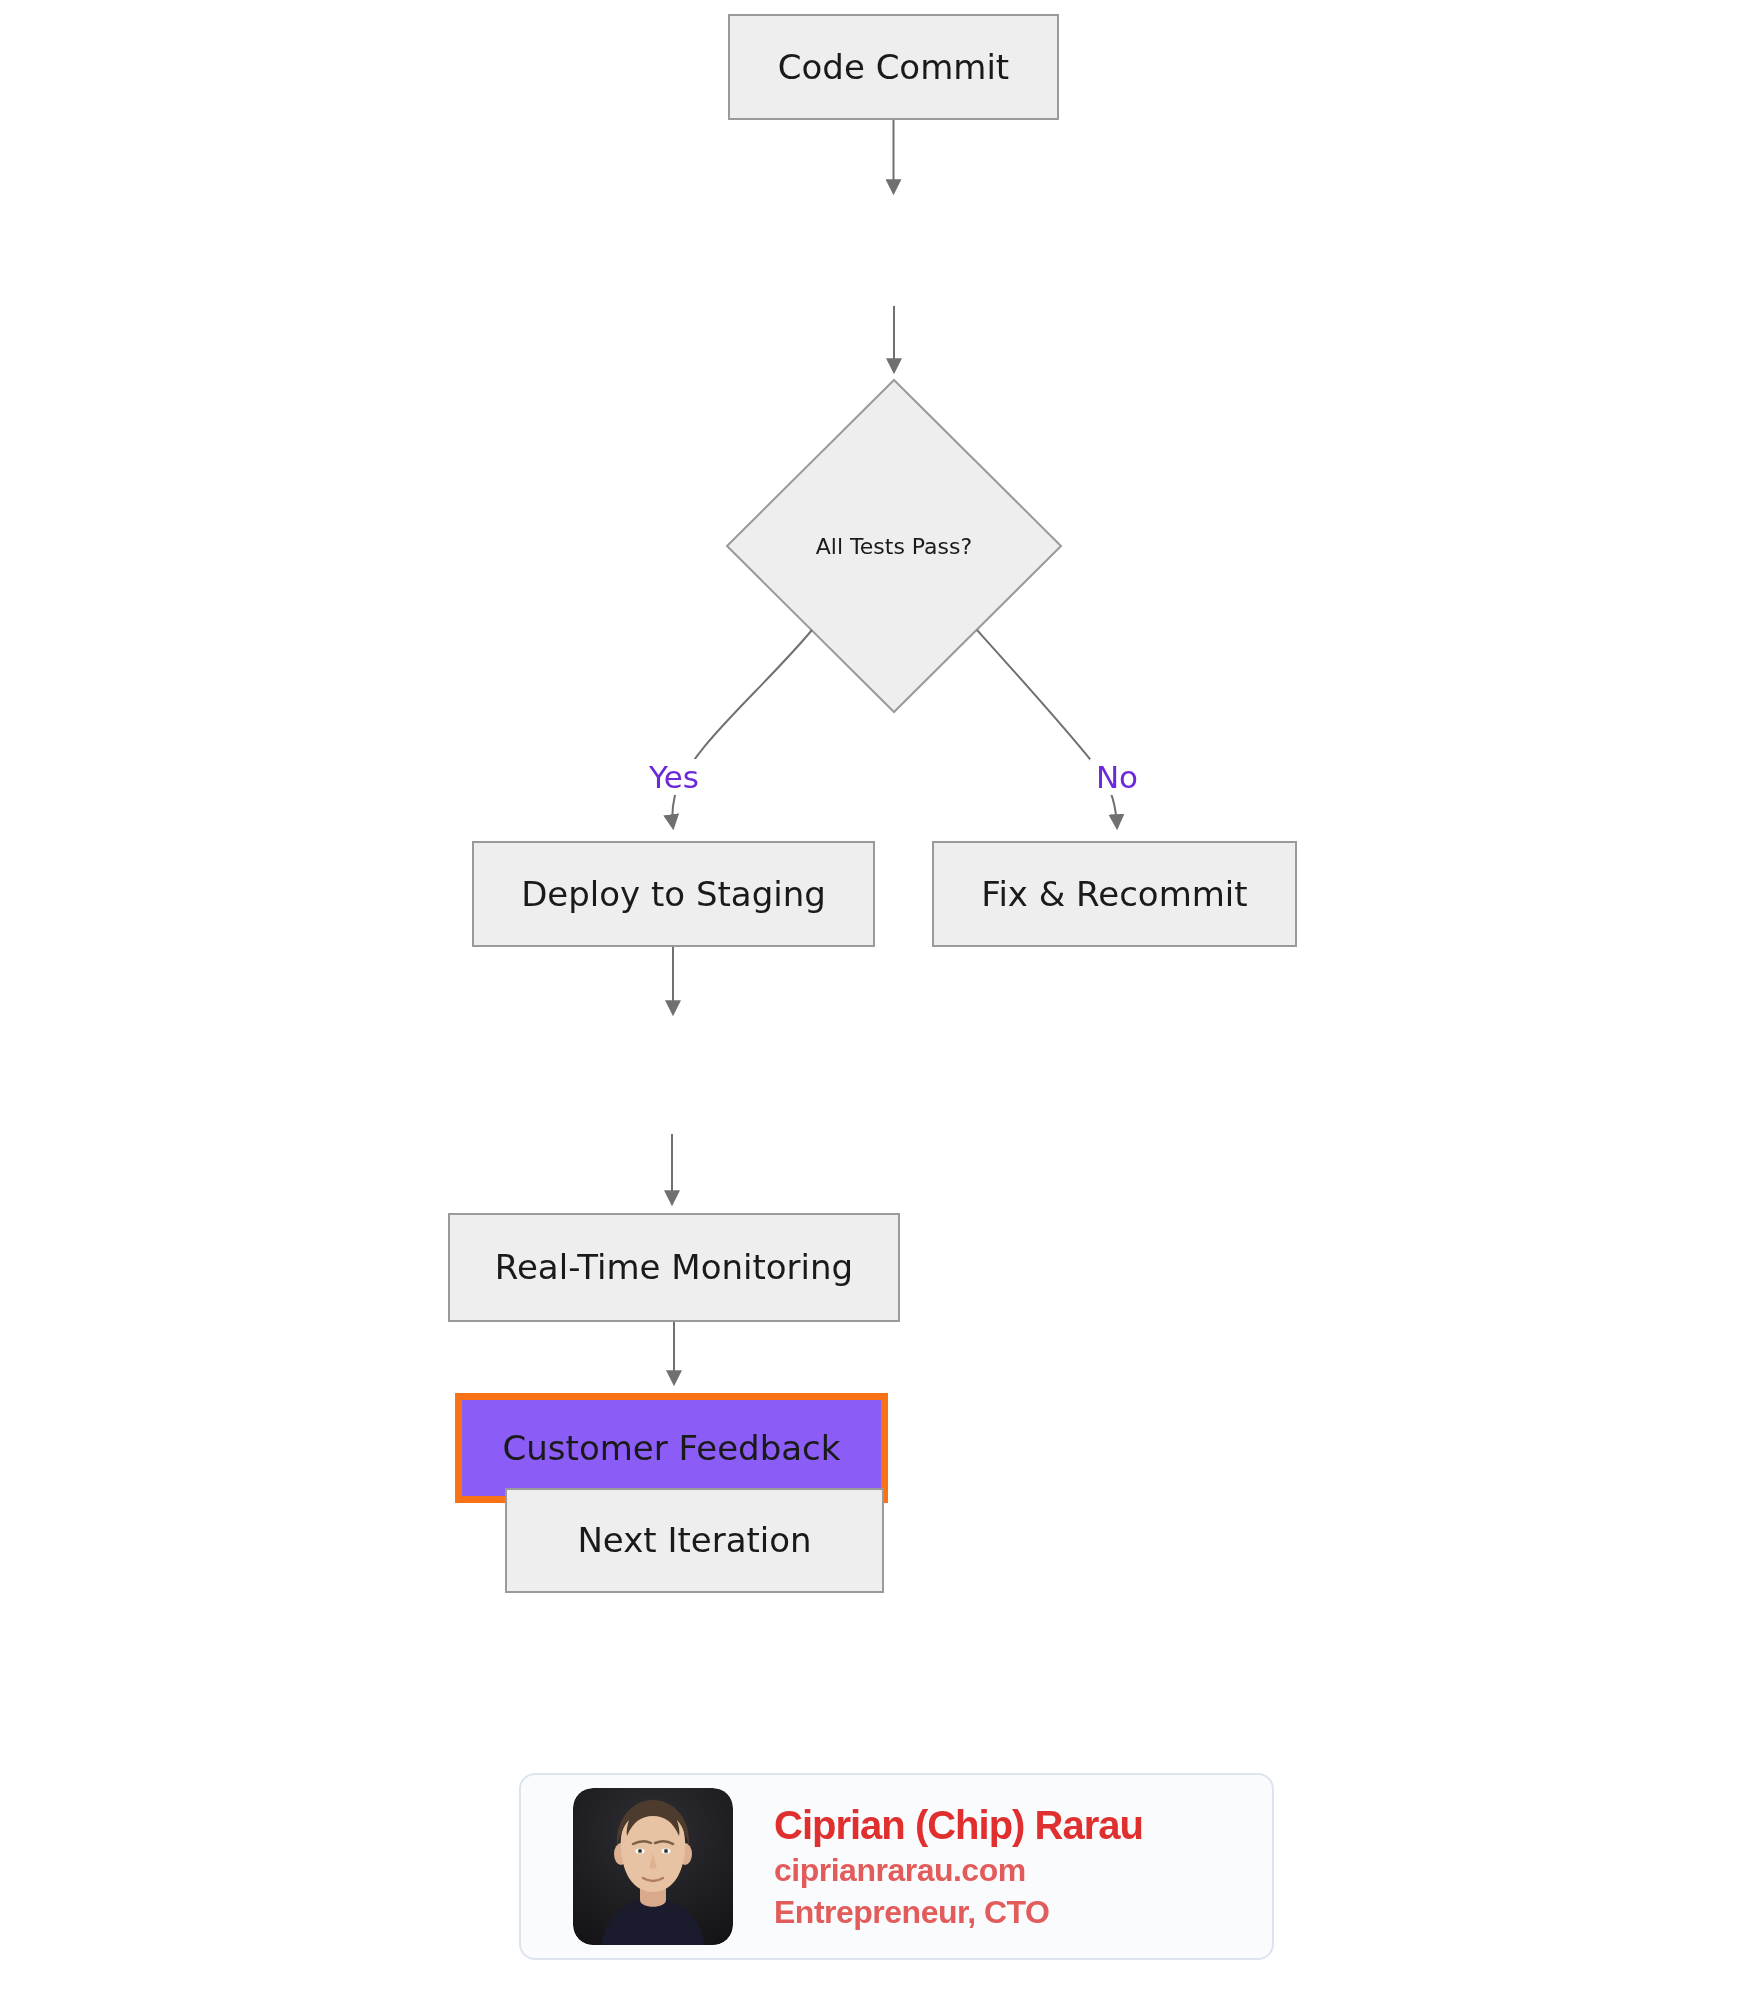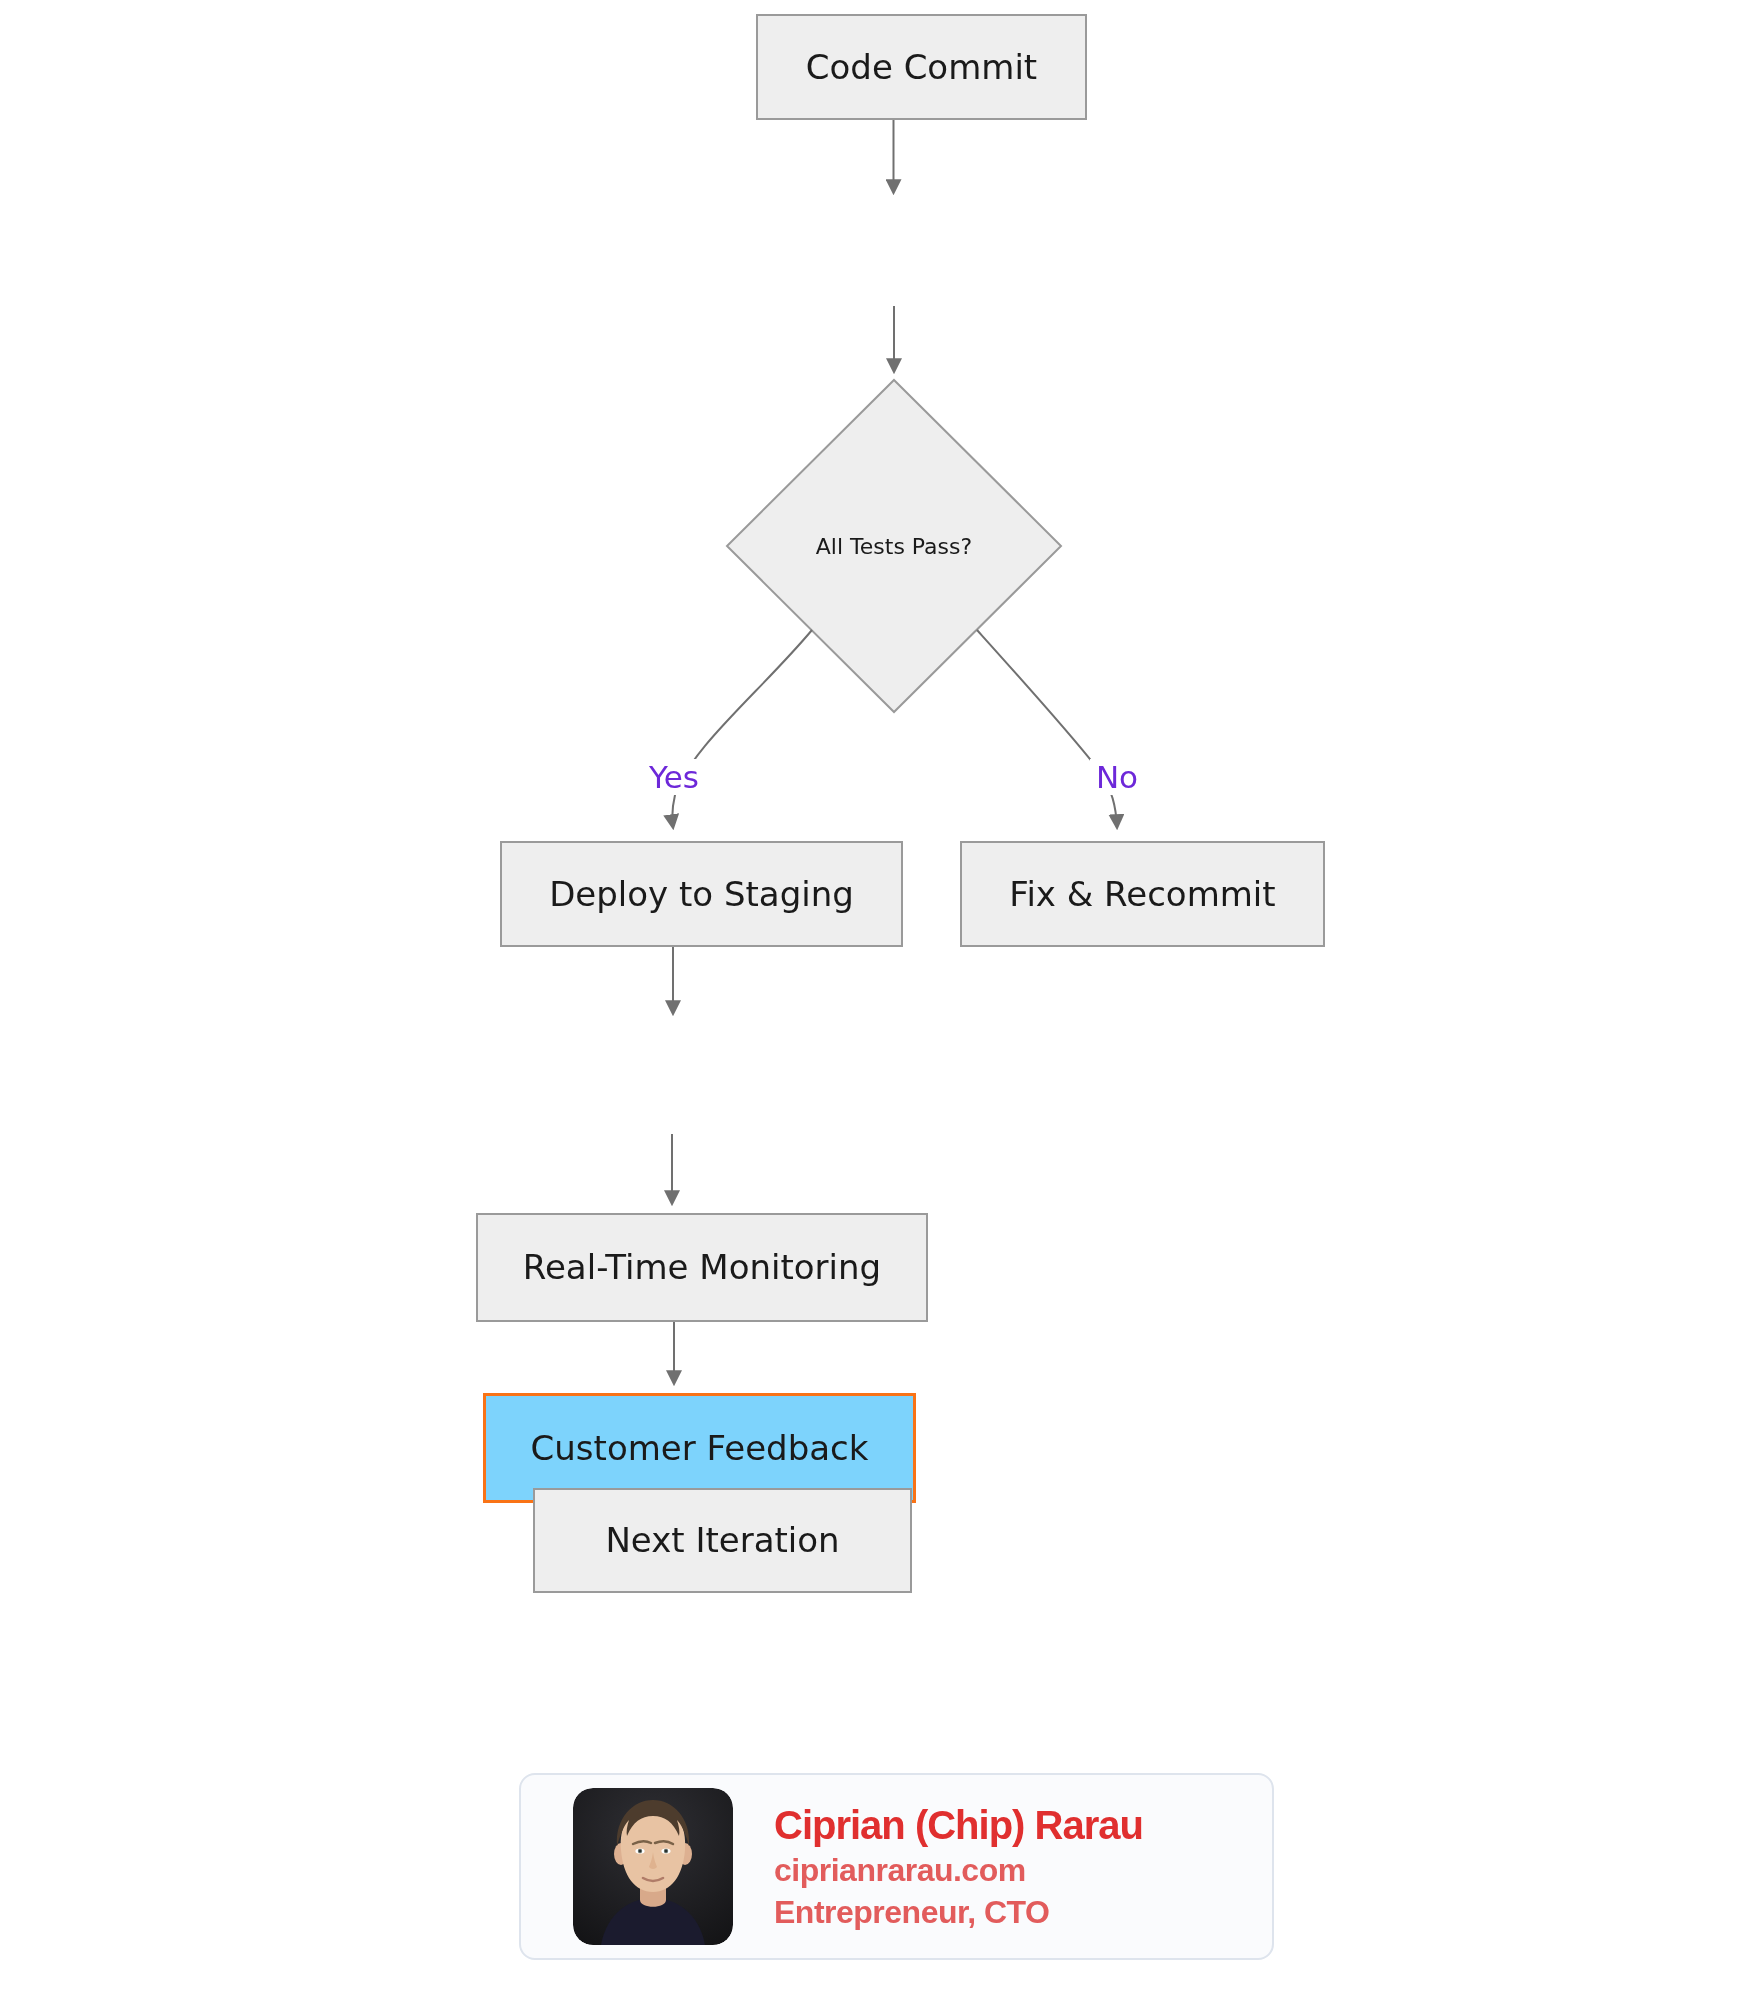--- a/index.html
+++ b/index.html
@@ -12,7 +12,7 @@
     position:absolute;box-sizing:border-box;
     background:#eeeeee;border:2px solid #9a9a9a;
     display:flex;align-items:center;justify-content:center;
-    font-size:34px;line-height:1.2;color:#1a1a1a;text-align:center;margin-left:28px;
+    font-size:34px;line-height:1.2;color:#1a1a1a;text-align:center;
   }
   .node--pink{background:#f9d8e6;border:5px solid #3a3a3a;}
   .node--blue{background:#7dd3fc;border:3px solid #f97316;}

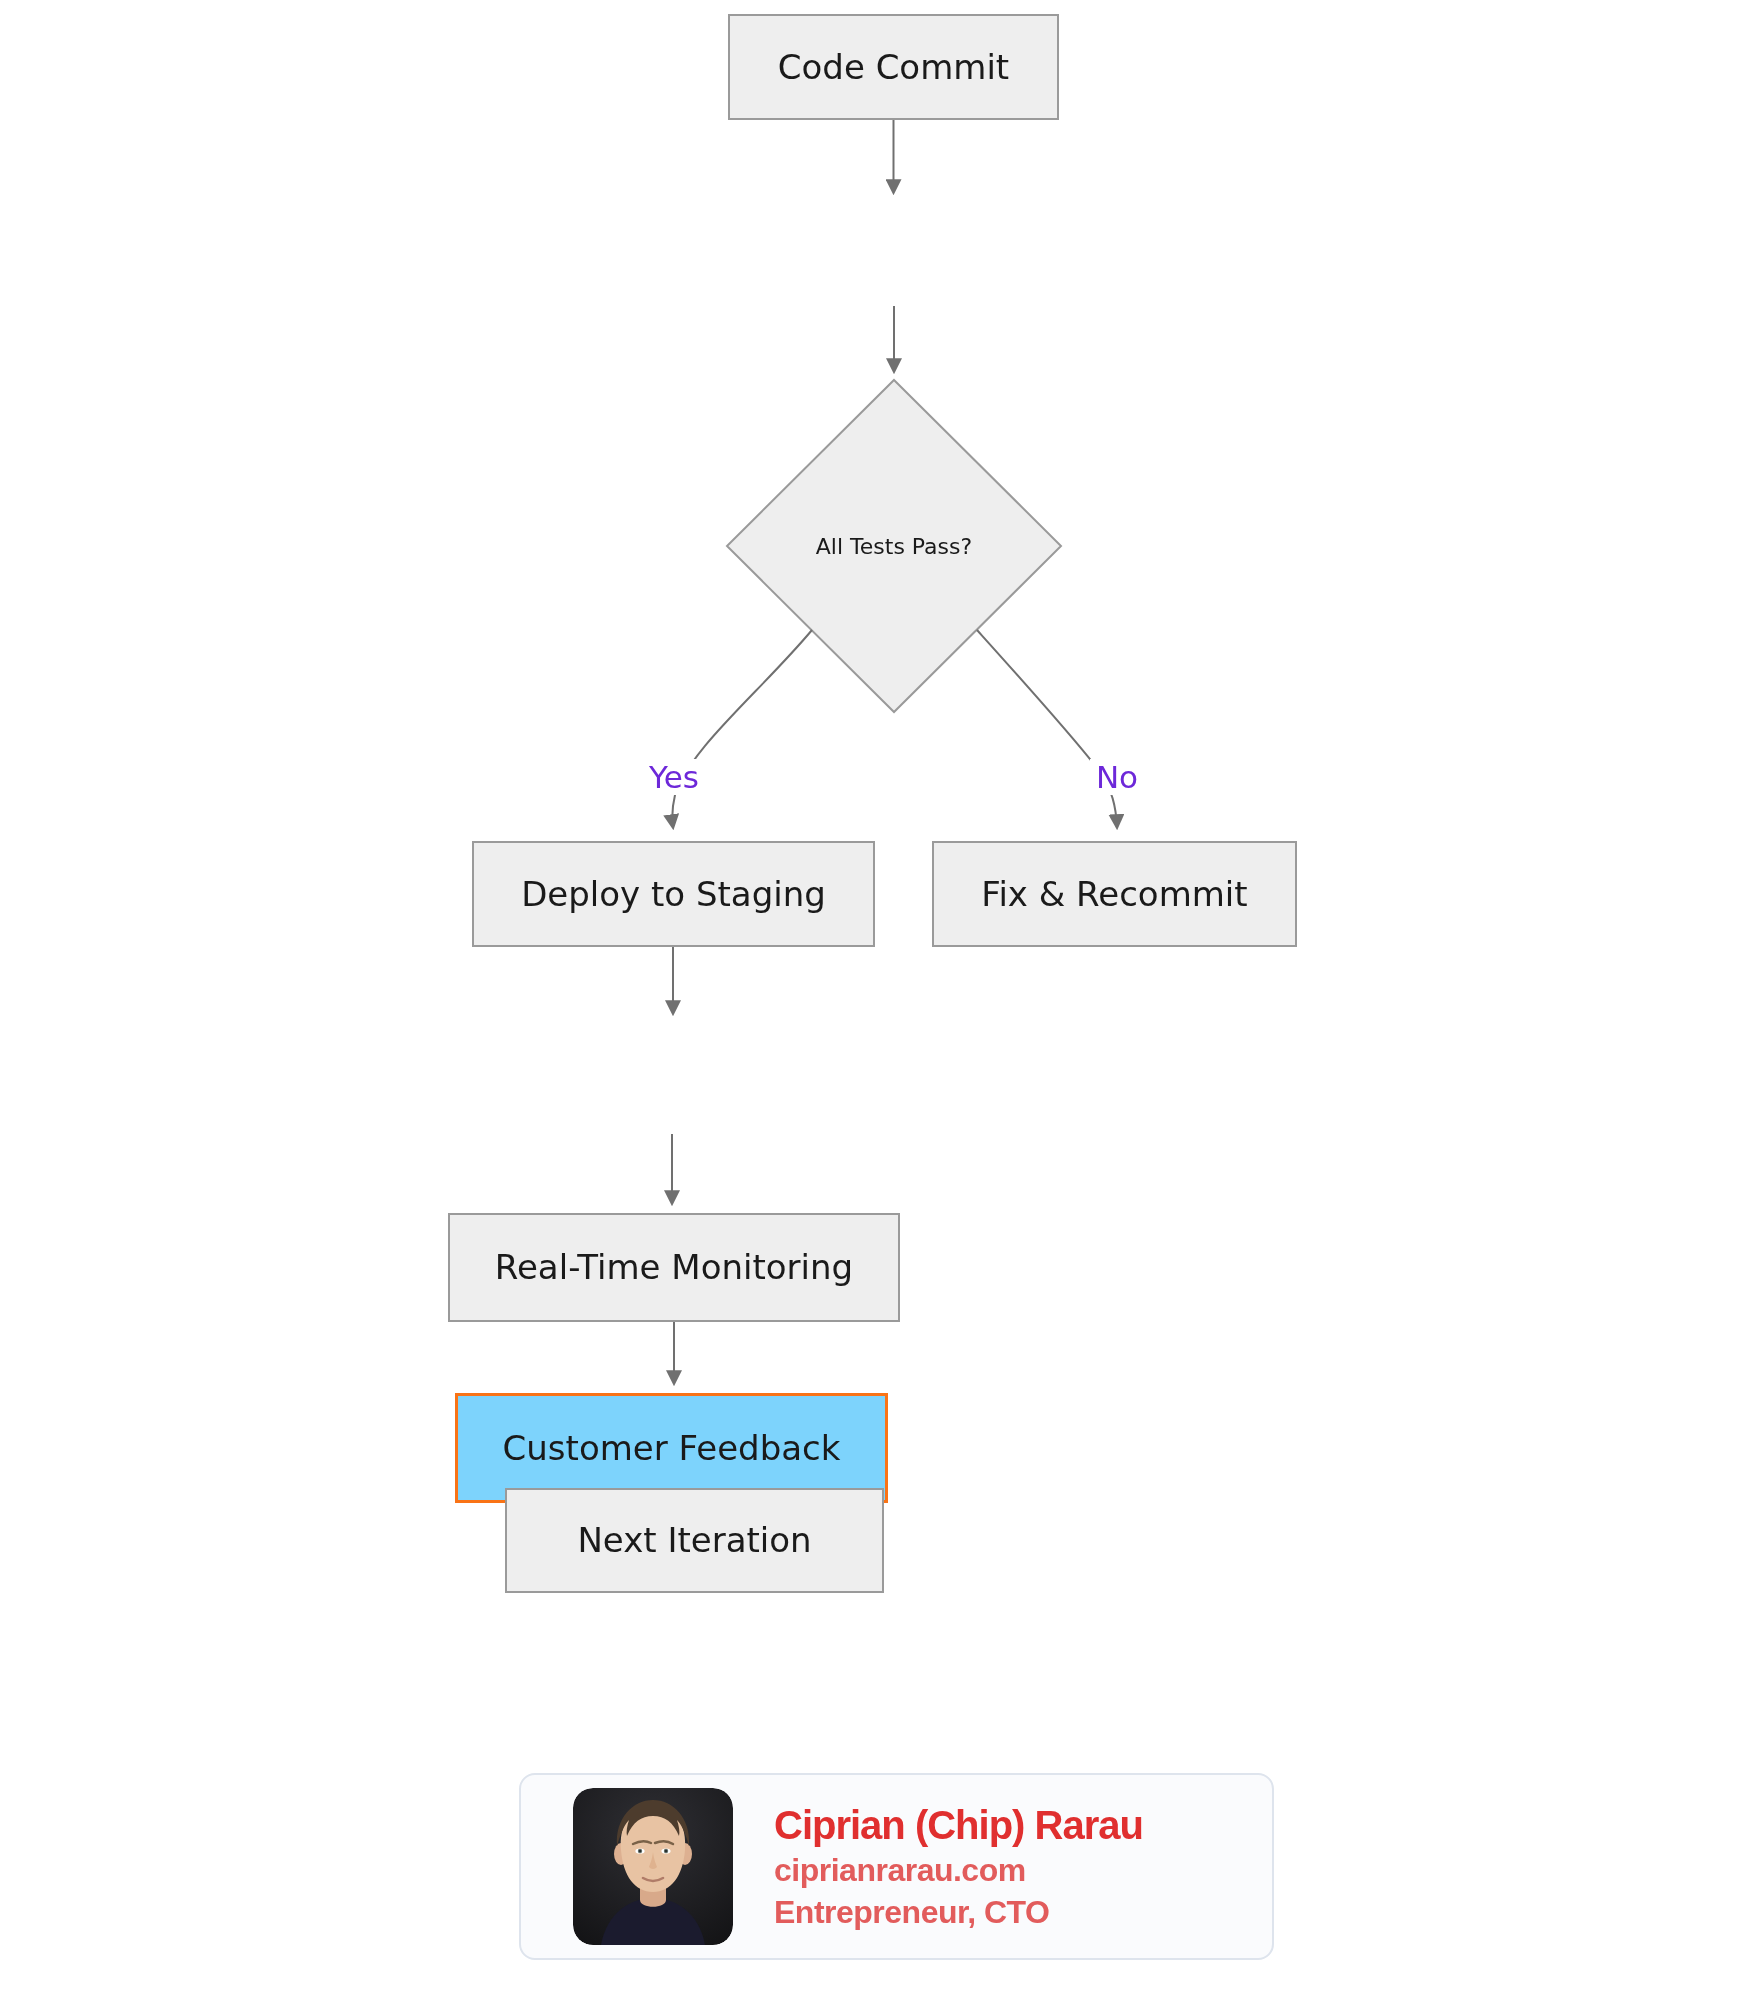--- a/index.html
+++ b/index.html
@@ -15,7 +15,7 @@
     font-size:34px;line-height:1.2;color:#1a1a1a;text-align:center;
   }
   .node--pink{background:#f9d8e6;border:5px solid #3a3a3a;}
-  .node--blue{background:#7dd3fc;border:3px solid #f97316;}
+  .node--blue{background:#8b5cf6;border:7px solid #f97316;}
   .diamond-label{
     position:absolute;left:894px;top:546px;transform:translate(-50%,-50%);
     font-size:22px;color:#1a1a1a;white-space:nowrap;background:transparent;

